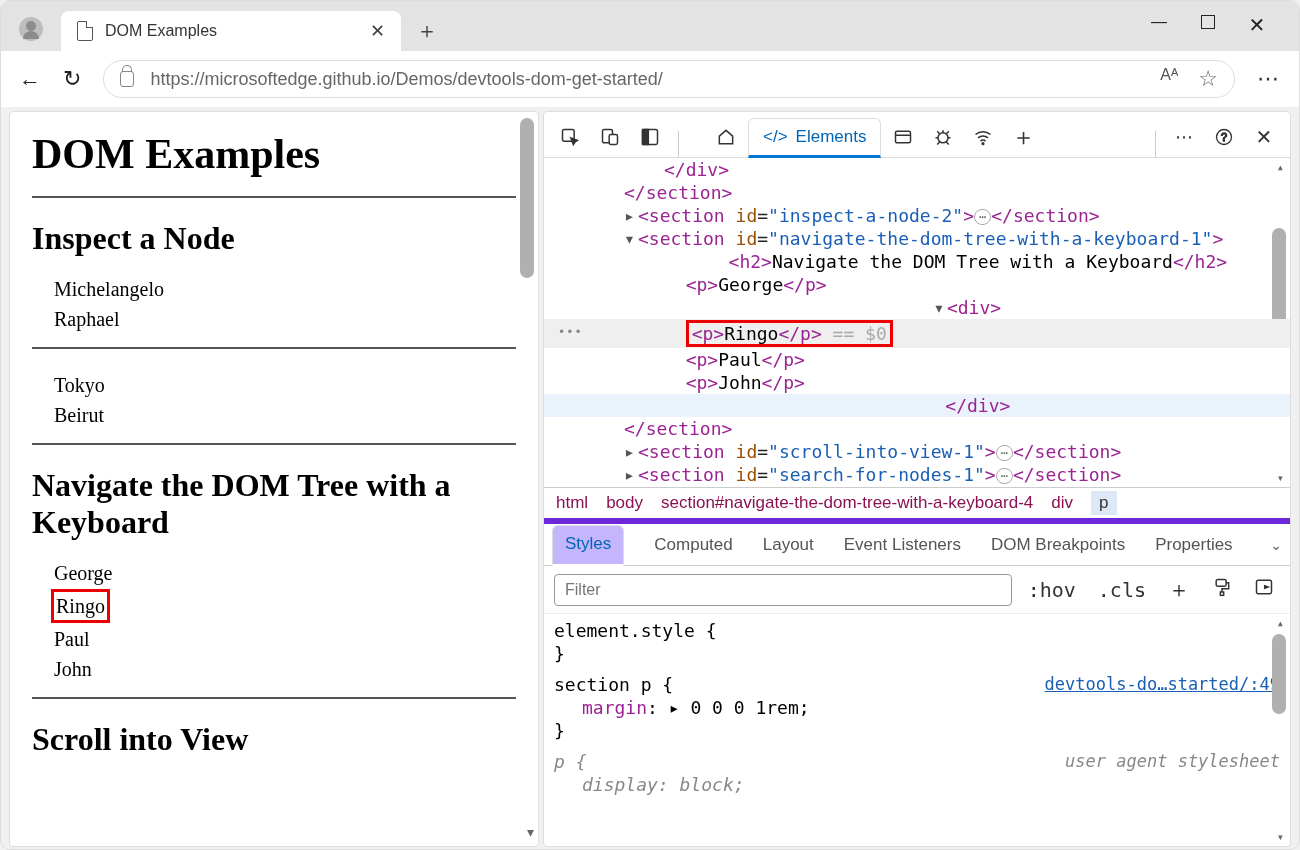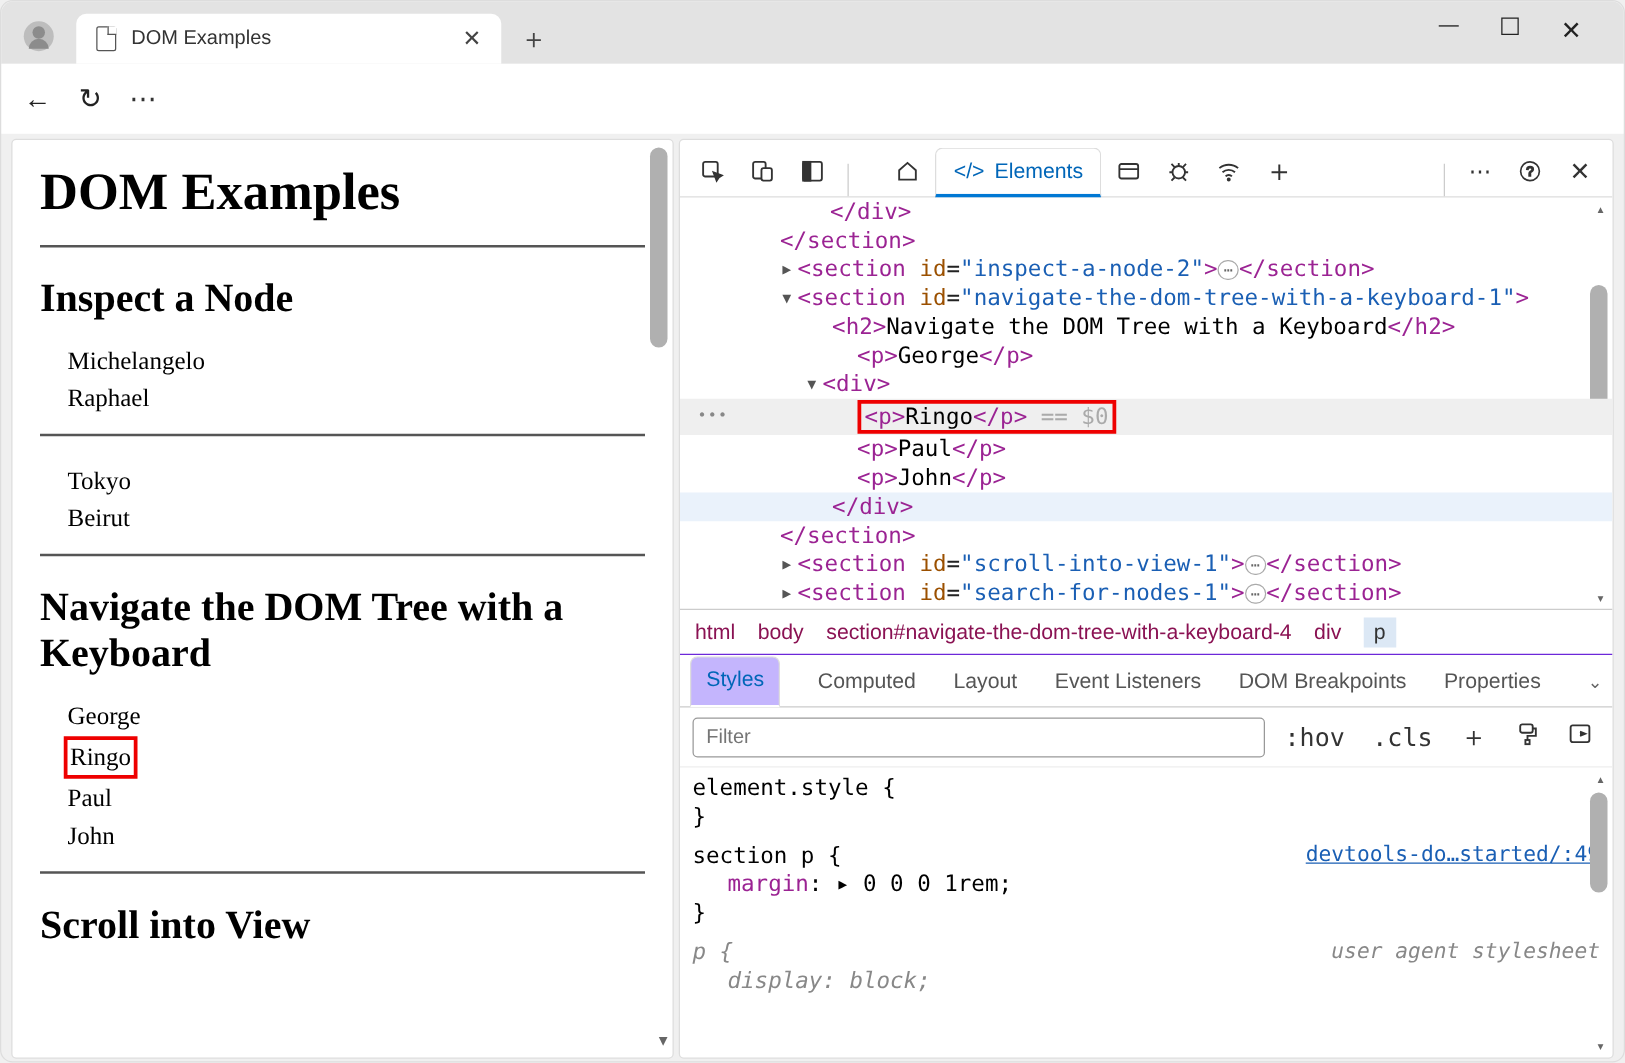--- a/index.html
+++ b/index.html
@@ -113,6 +113,14 @@
 <div class="toolbar">
   <span class="nav-btn">←</span>
   <span class="nav-btn">↻</span>
+  <div class="addr">
+    <span class="lock"></span>
+    <span>https://microsoftedge.github.io/Demos/devtools-dom-get-started/</span>
+    <span class="addr-right">
+      <span style="font-size:16px;">Aᴬ</span>
+      <span class="star">☆</span>
+    </span>
+  </div>
   <span class="more">⋯</span>
 </div>
 

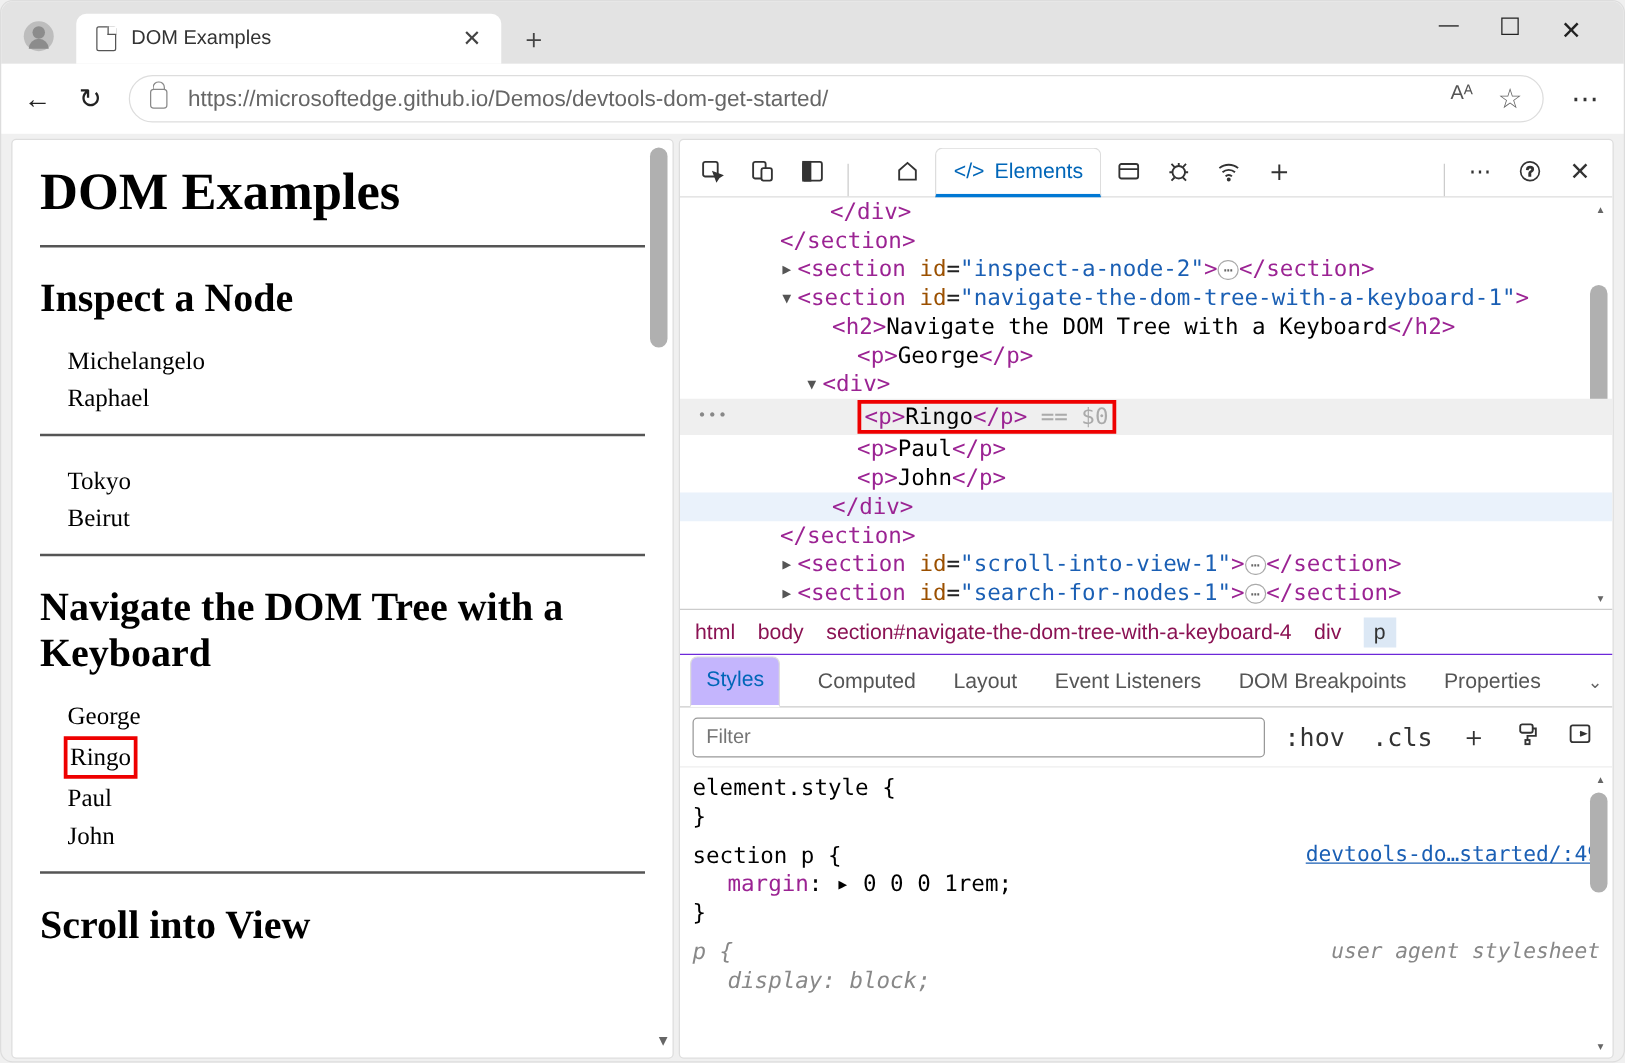--- a/index.html
+++ b/index.html
@@ -70,7 +70,7 @@
   .dom .hl-red { border:3px solid #e00; padding:0 3px; display:inline-block;}
   .dom .var { color:#aaa;}
   .dom .hov { background:#eaf2fb;}
-  .indent1{padding-left:80px!important;} .indent2{padding-left:100px!important;} .indent3{padding-left:120px!important;}
+  .indent1{padding-left:80px!important;} .indent2{padding-left:100px!important;text-align:center;} .indent3{padding-left:120px!important;}
 
   .crumbs { height:36px; border-bottom:1px solid #6d28d9; display:flex; align-items:center; padding:0 12px; gap:18px; font-size:17px; color:#8a1253;}
   .crumbs span{cursor:pointer;}

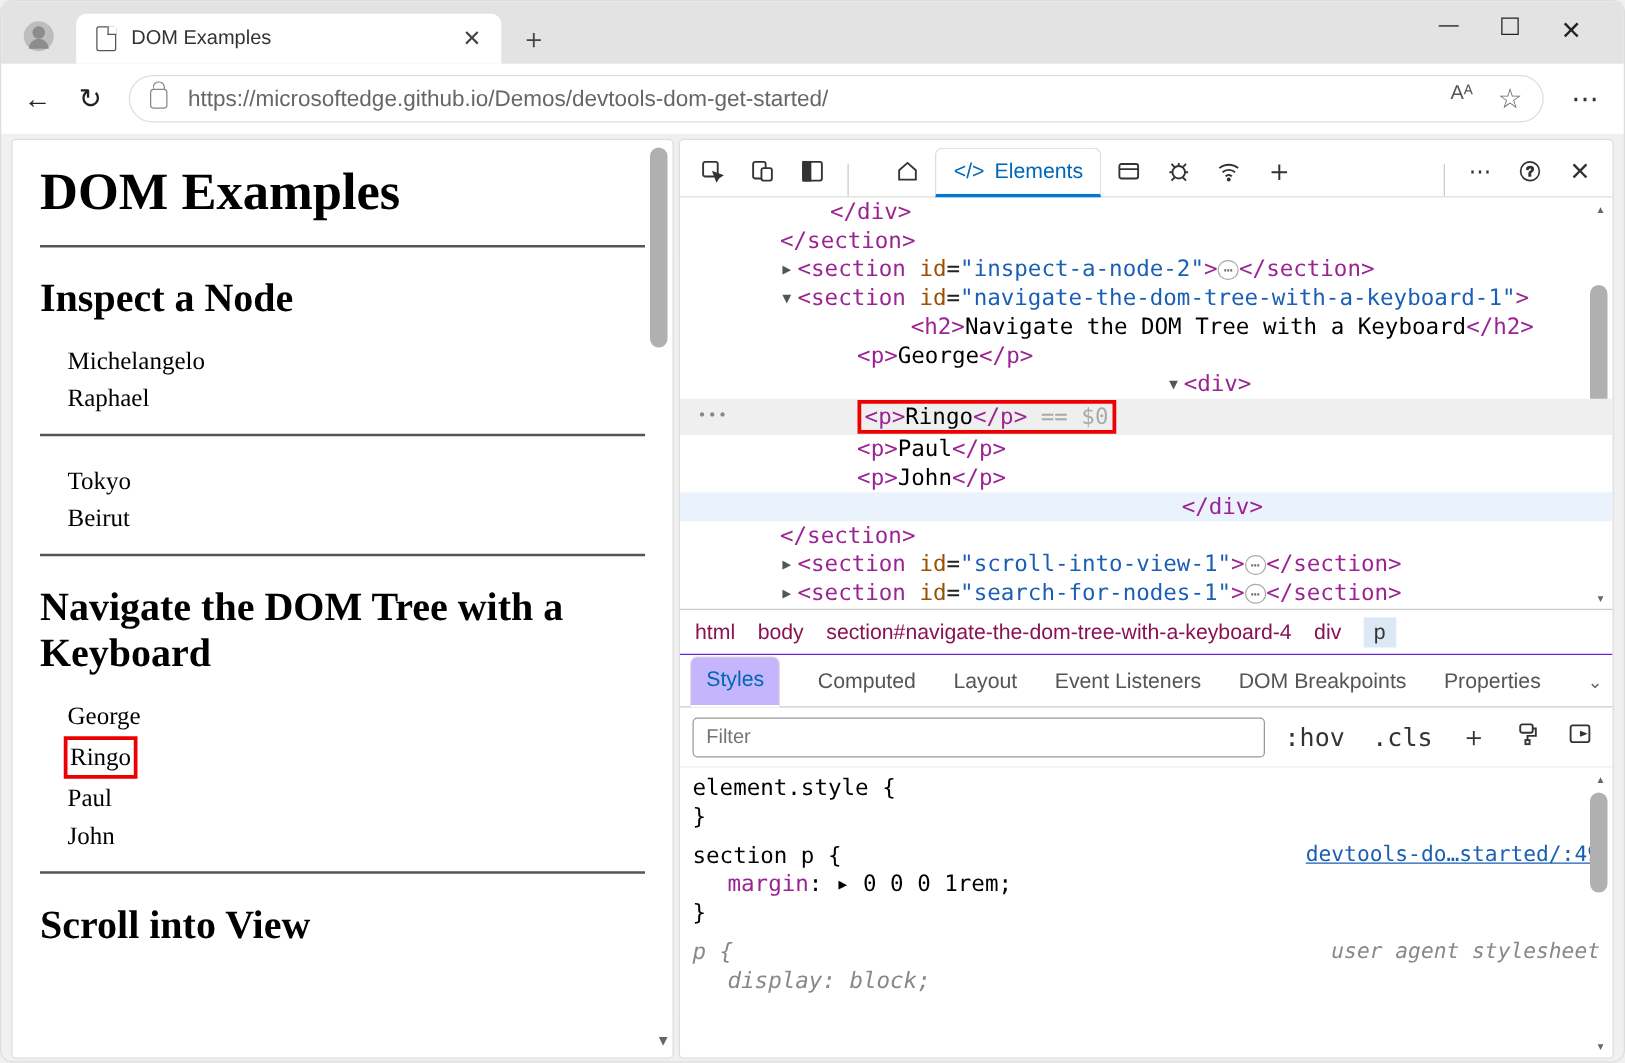--- a/index.html
+++ b/index.html
@@ -72,7 +72,7 @@
   .dom .hov { background:#eaf2fb;}
   .indent1{padding-left:80px!important;} .indent2{padding-left:100px!important;text-align:center;} .indent3{padding-left:120px!important;}
 
-  .crumbs { height:36px; border-bottom:1px solid #6d28d9; display:flex; align-items:center; padding:0 12px; gap:18px; font-size:17px; color:#8a1253;}
+  .crumbs { height:36px; border-bottom:6px solid #6d28d9; display:flex; align-items:center; padding:0 12px; gap:18px; font-size:17px; color:#8a1253;}
   .crumbs span{cursor:pointer;}
   .crumbs .active{ background:#dce8f5; padding:2px 8px; color:#333;}
 

